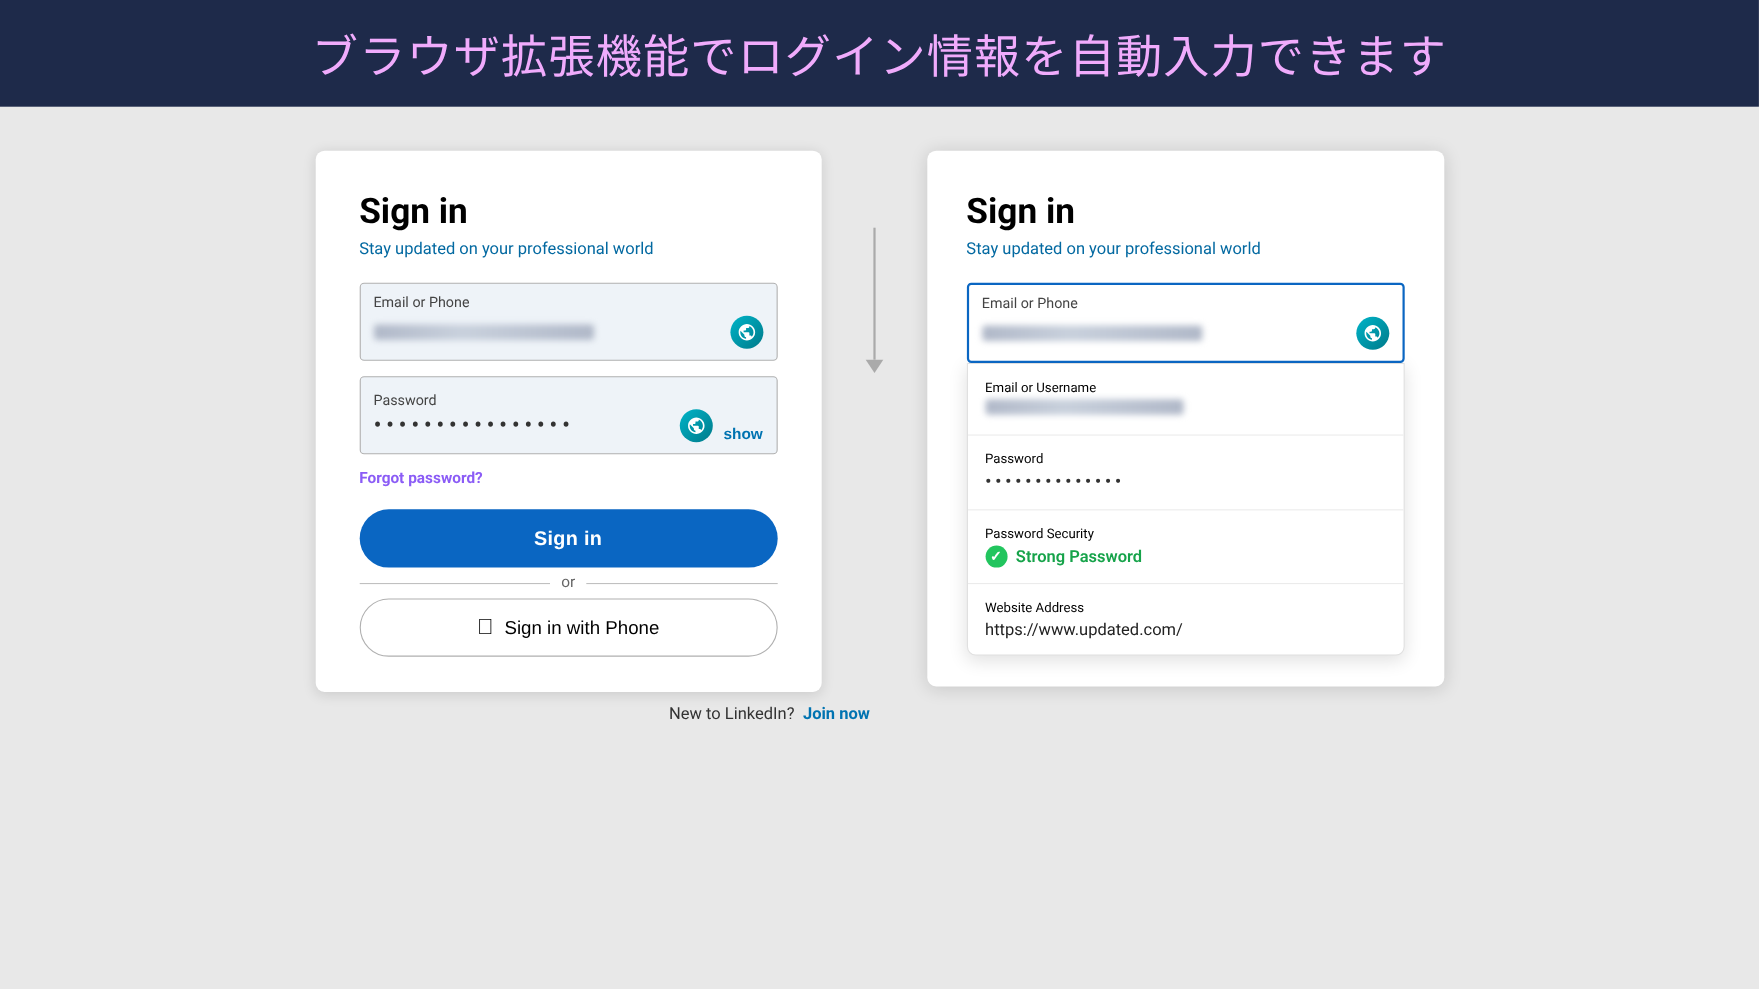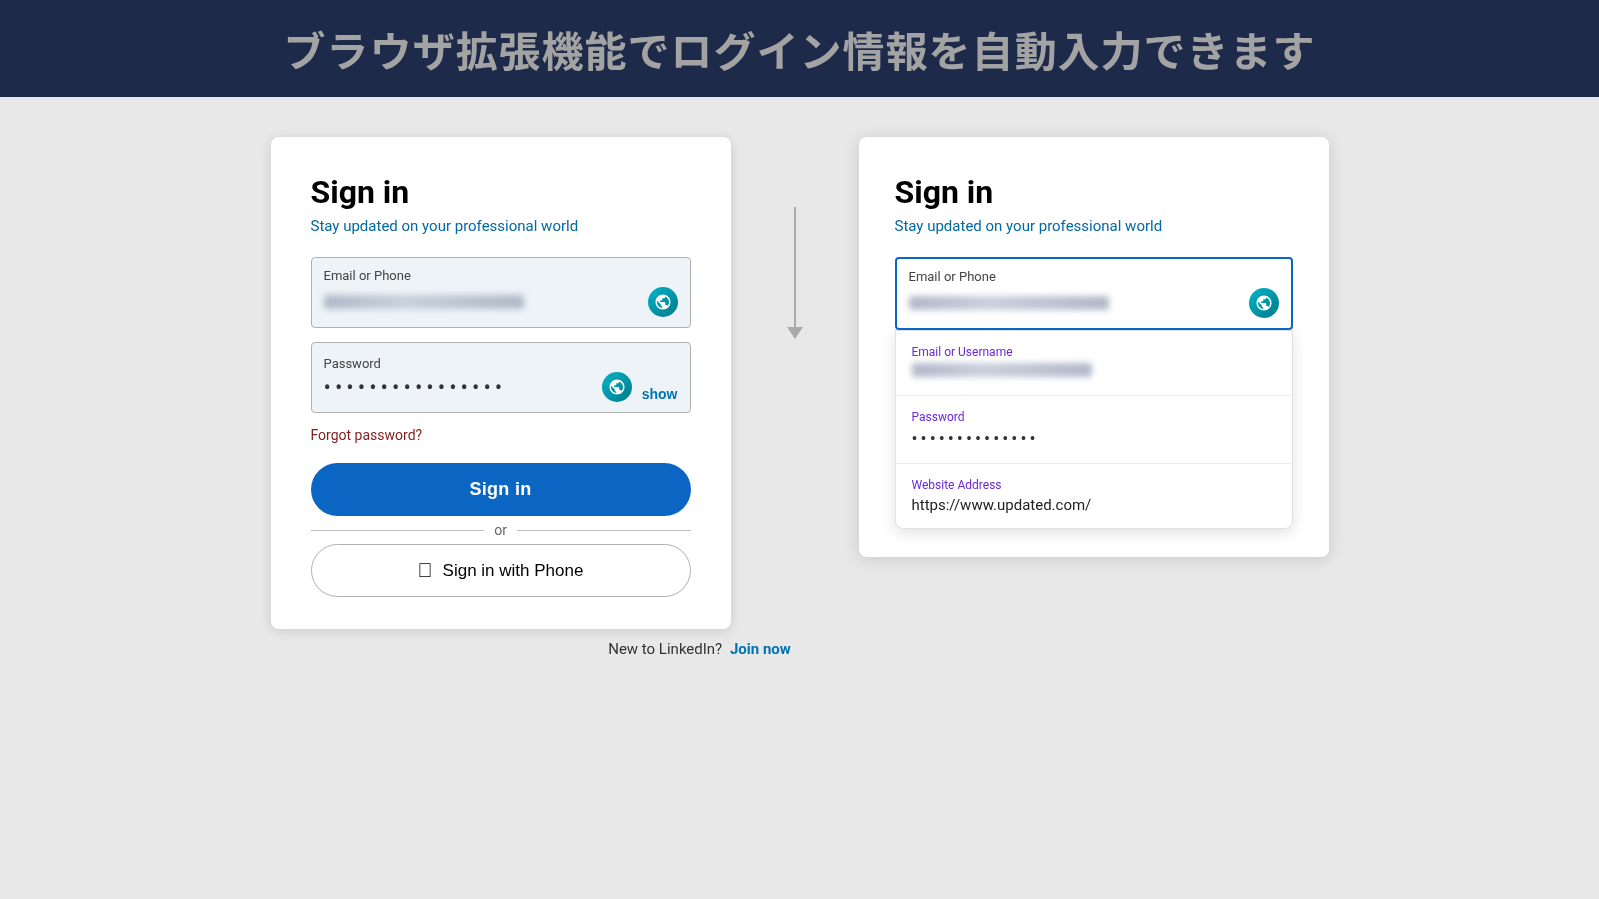--- a/index.html
+++ b/index.html
@@ -18,9 +18,9 @@
       text-align: center;
     }
     .banner-text {
-      color: #a3a3a3;
+      color: #f0abfc;
       font-size: 42px;
-      font-weight: 700;
+      font-weight: 400;
       letter-spacing: 1px;
       font-family: 'Hiragino Sans', 'Noto Sans JP', sans-serif;
     }

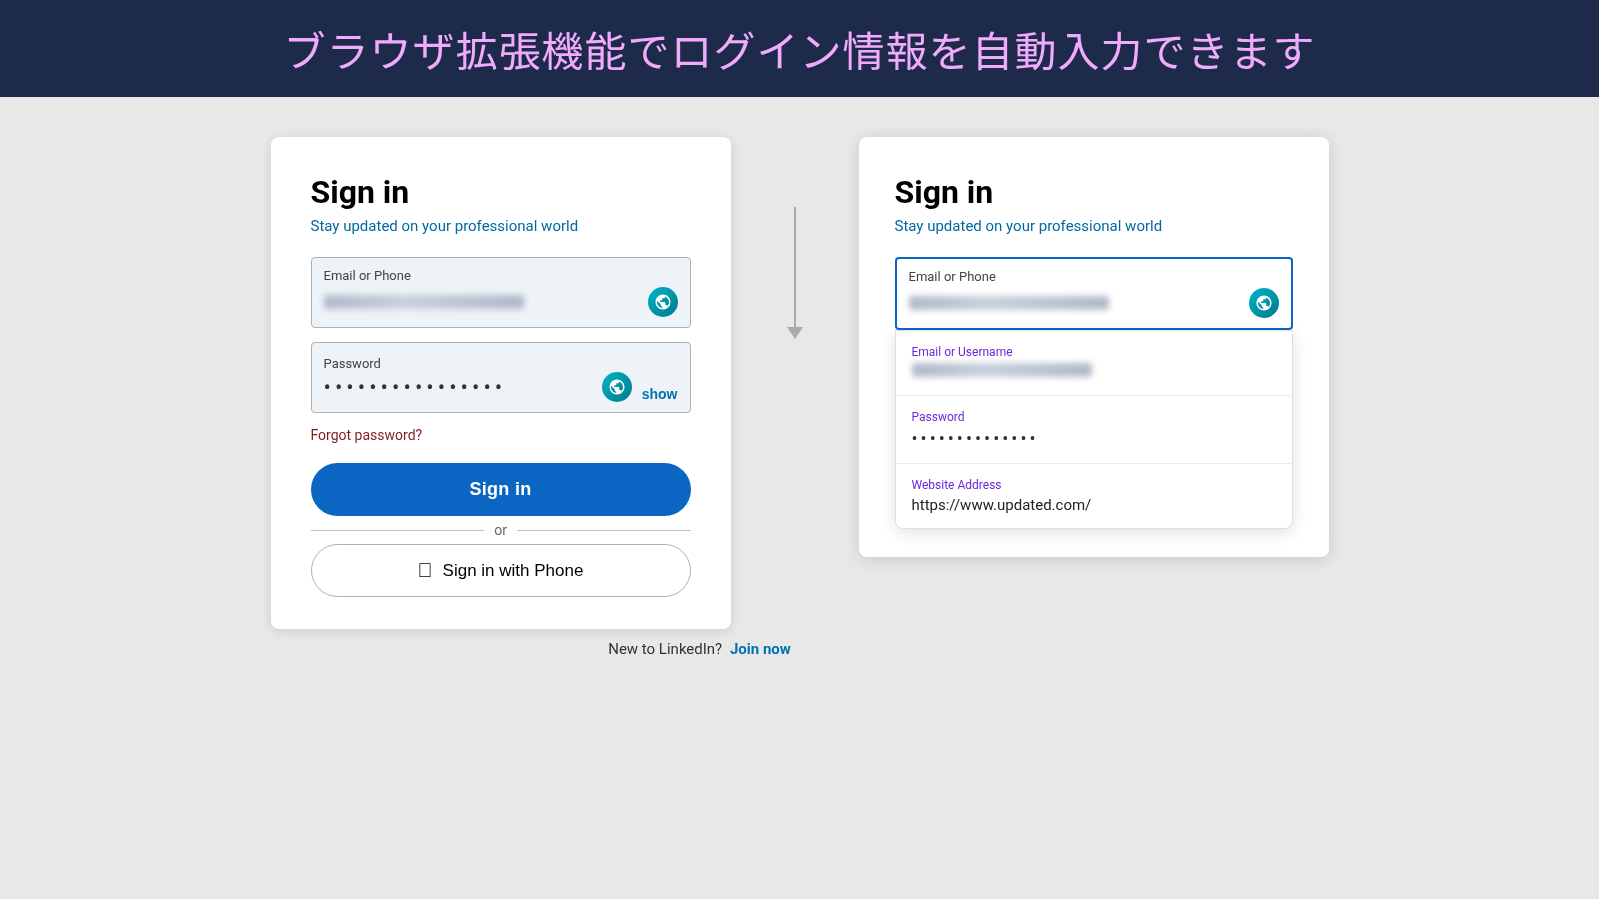--- a/index.html
+++ b/index.html
@@ -31,7 +31,7 @@
       align-items: flex-start;
       justify-content: center;
       padding: 30px 40px 20px 40px;
-      gap: 64px;
+      gap: 48px;
       position: relative;
     }
 

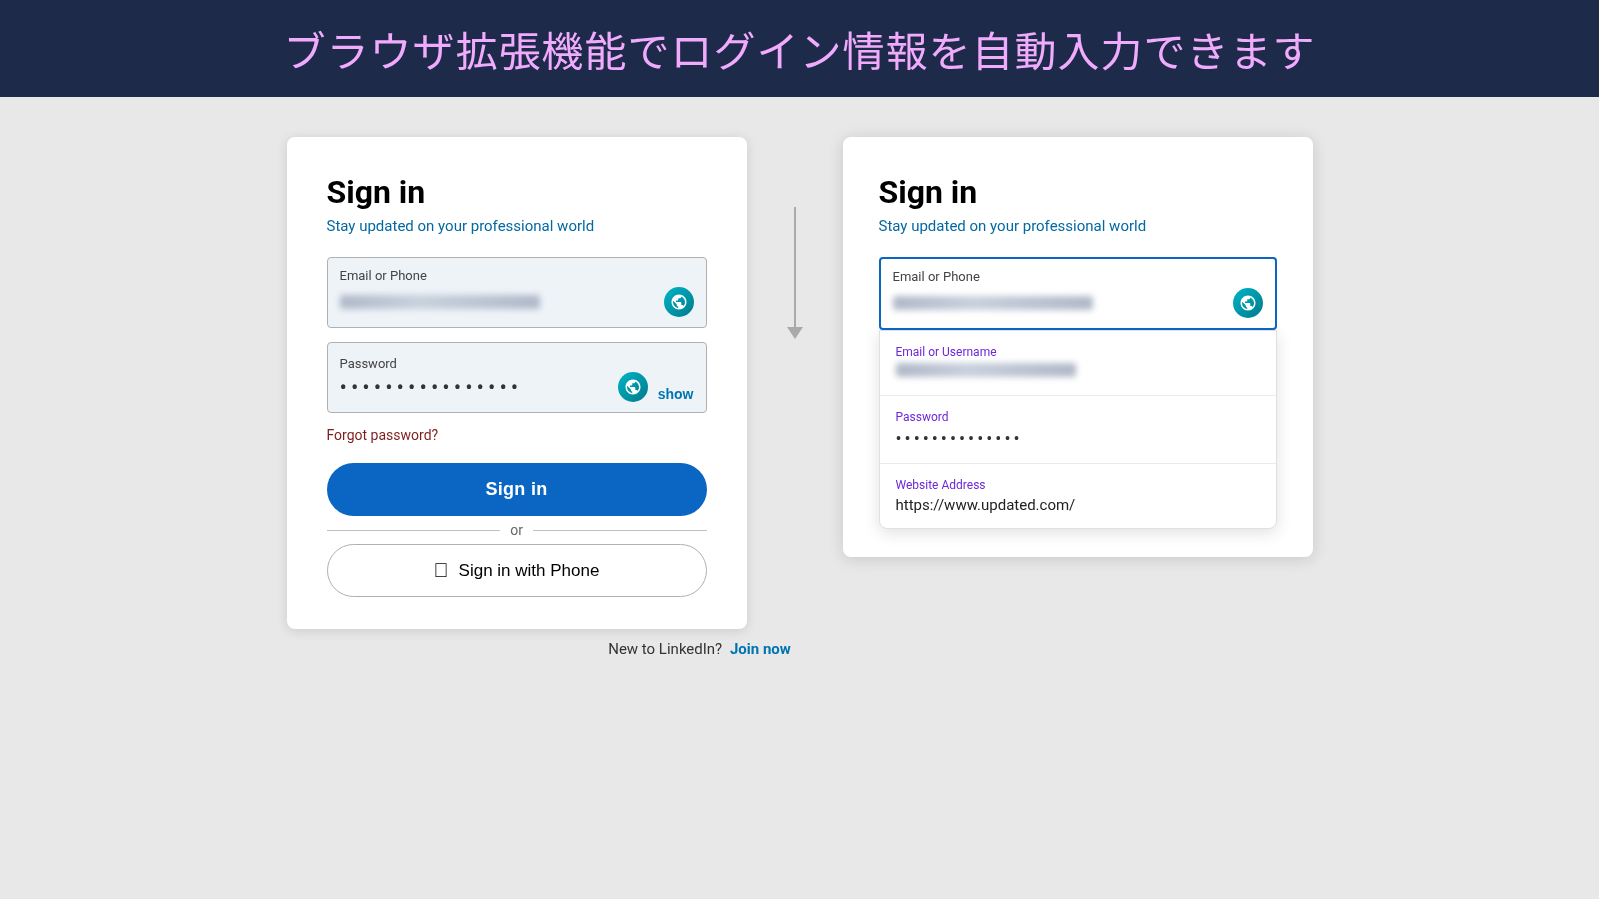--- a/index.html
+++ b/index.html
@@ -264,7 +264,7 @@
     }
     .pm-field-label {
       font-size: 12px;
-      color: #6d28d9;
+      color: #000000;
       margin-bottom: 4px;
     }
     .pm-field-value {

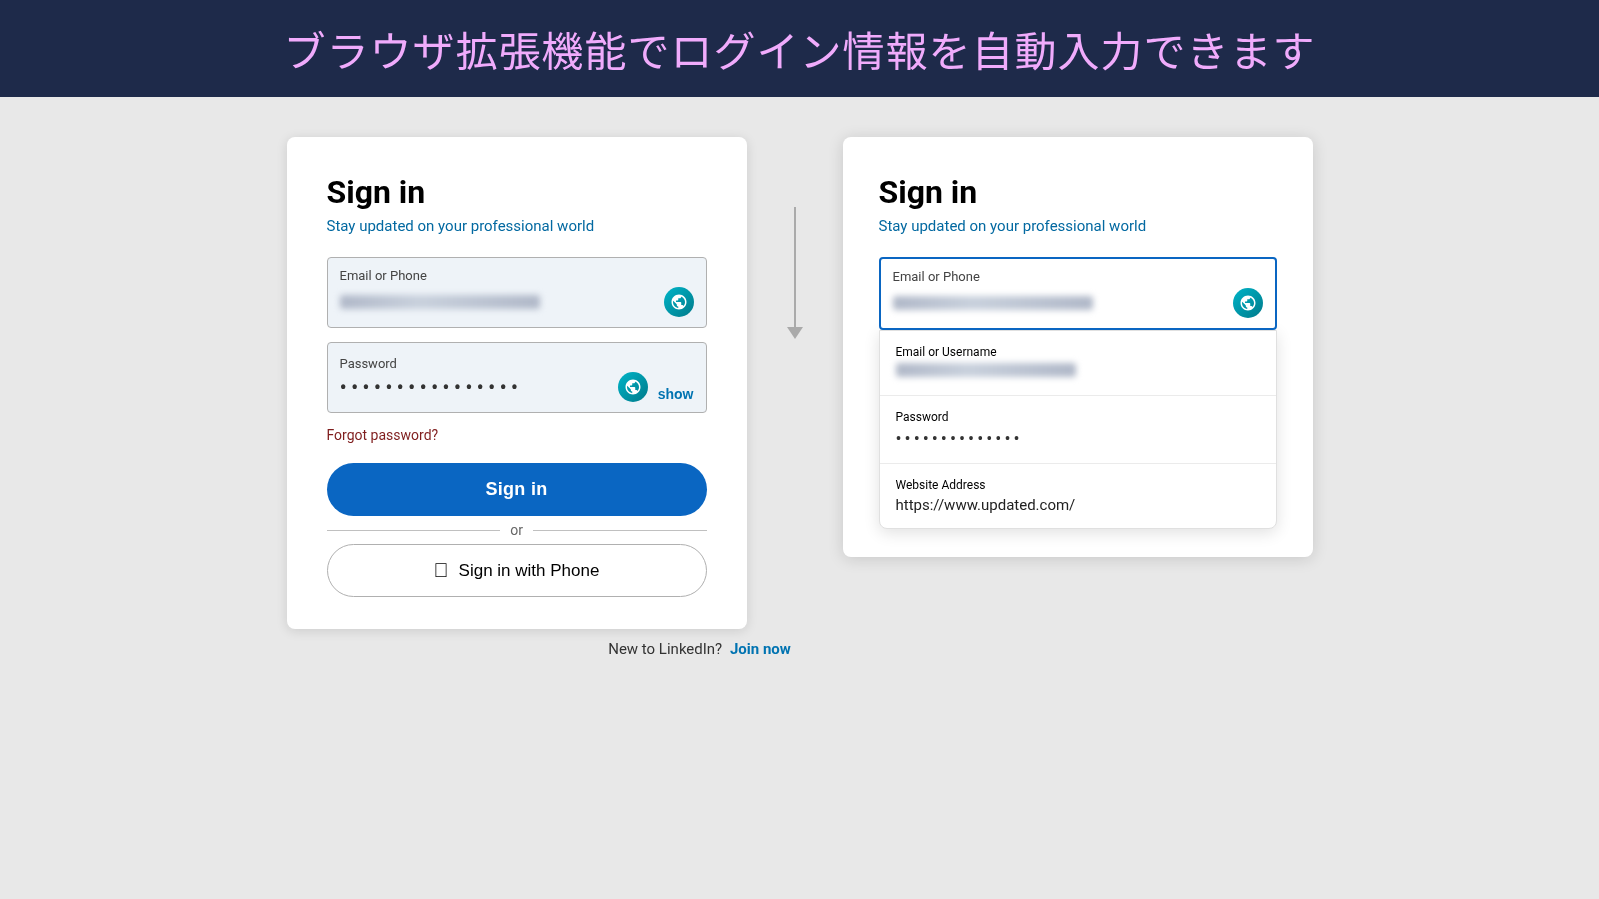--- a/index.html
+++ b/index.html
@@ -139,9 +139,9 @@
     }
 
     .forgot-link {
-      color: #7f1d1d;
+      color: #8b5cf6;
       font-size: 14px;
-      font-weight: 400;
+      font-weight: 700;
       cursor: pointer;
       display: block;
       margin: 14px 0 20px 0;

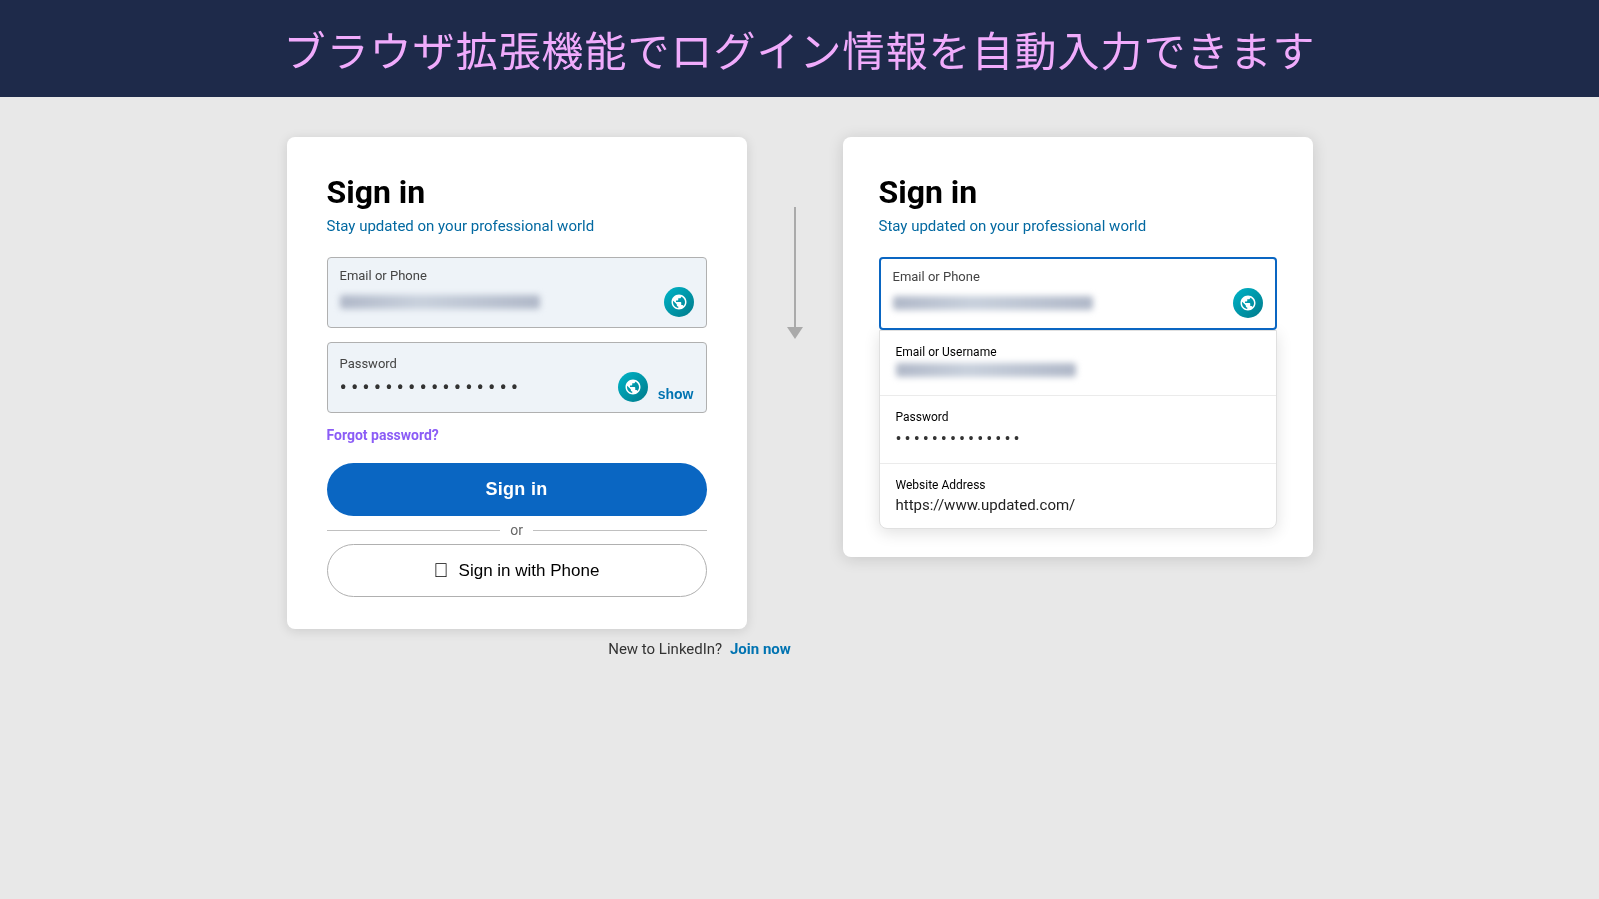--- a/index.html
+++ b/index.html
@@ -407,6 +407,15 @@
           </div>
         </div>
 
+        <div class="pm-row">
+          <div class="pm-field-label">Password Security</div>
+          <div class="strong-password-row">
+            <div class="strong-check">
+              <span style="color:white; font-size:13px; font-weight:700;">✓</span>
+            </div>
+            <span class="strong-label">Strong Password</span>
+          </div>
+        </div>
 
         <div class="pm-row">
           <div class="pm-field-label">Website Address</div>

